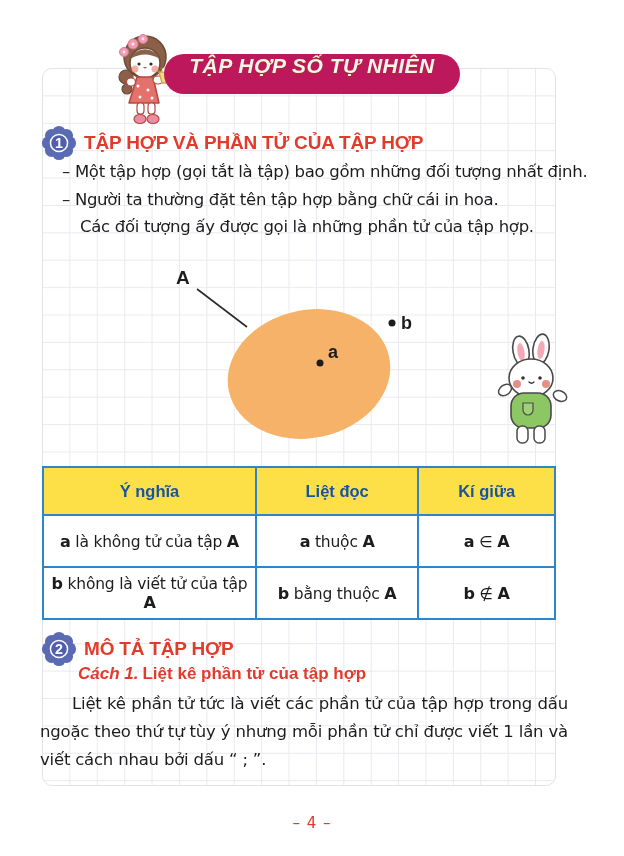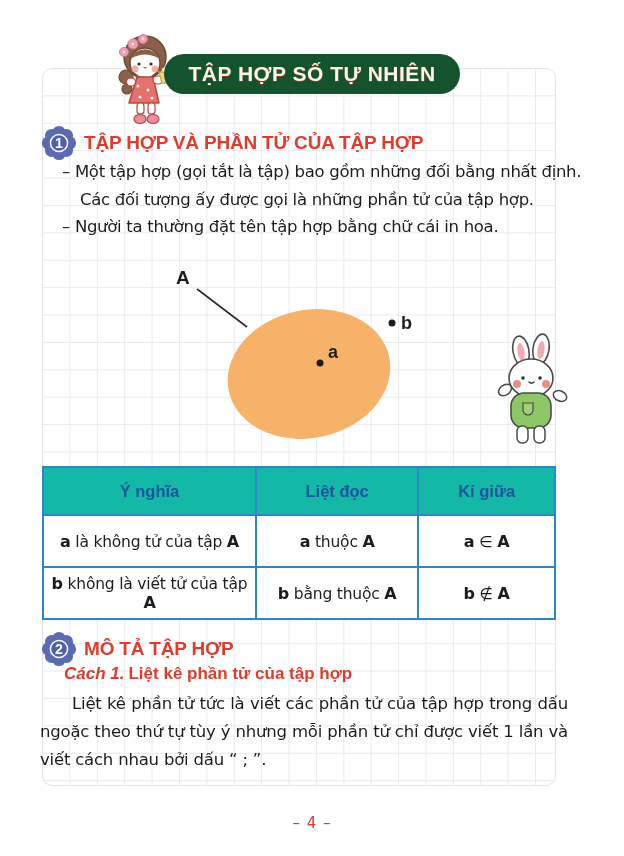--- a/index.html
+++ b/index.html
@@ -19,7 +19,7 @@
   
   .banner{
     position:absolute;left:164px;top:54px;width:296px;height:40px;
-    background:#14532d;border-radius:20px;display:flex;align-items:center;justify-content:center;
+    background:#be185d;border-radius:20px;display:flex;justify-content:center;font-style:italic;
   }
   .banner .title{
     font-family:"Liberation Sans",sans-serif;font-weight:bold;font-size:21px;

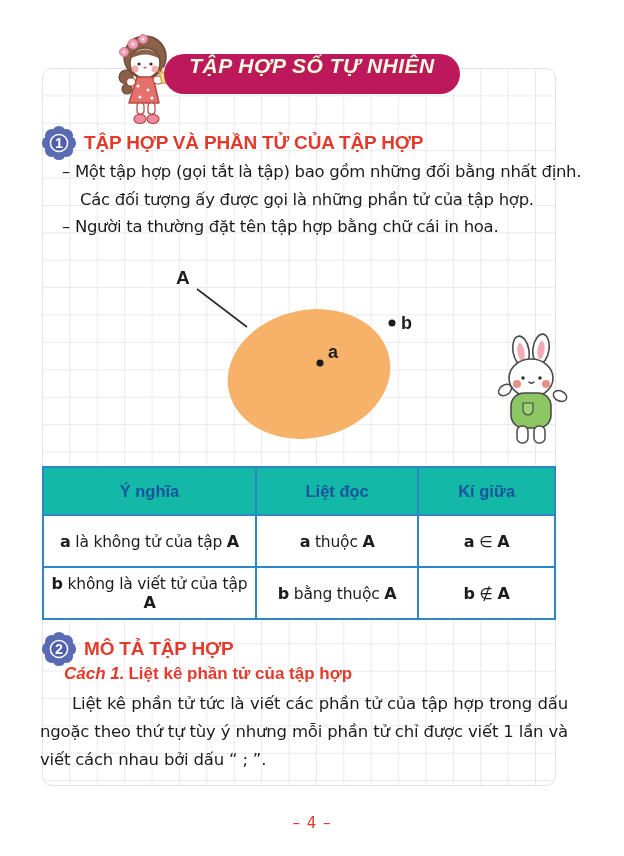--- a/index.html
+++ b/index.html
@@ -131,7 +131,7 @@
 </div>
 
 <div class="bullets">
-  <div class="bullet-line">– Một tập hợp (gọi tắt là tập) bao gồm những đối bằng nhất định.</div>
+  <div class="bullet-line">– Một tập hợp (gọi tắt là tập) bao gồm những đối tượng nhất định.</div>
   <div class="bullet-line indent">Các đối tượng ấy được gọi là những phần tử của tập hợp.</div>
   <div class="bullet-line">– Người ta thường đặt tên tập hợp bằng chữ cái in hoa.</div>
 </div>

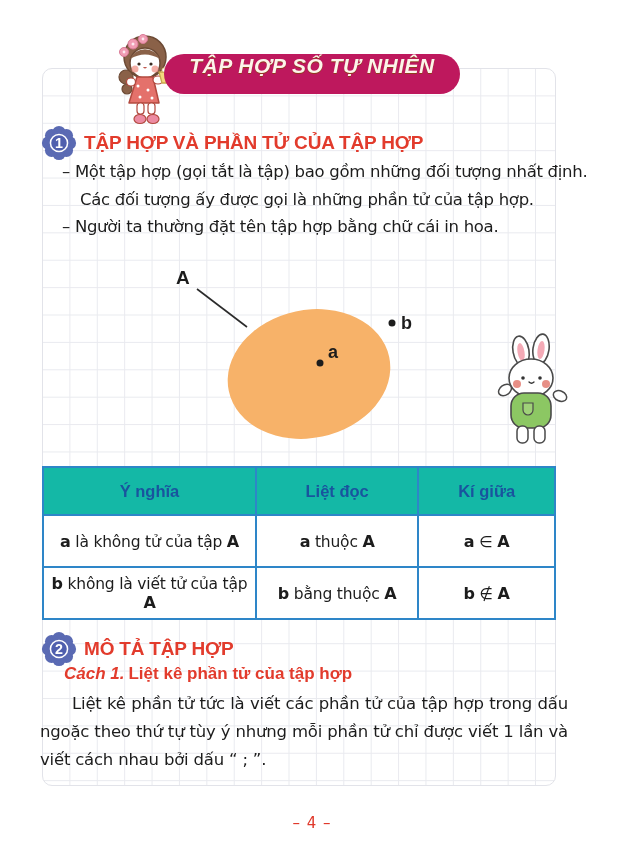--- a/index.html
+++ b/index.html
@@ -132,8 +132,8 @@
 
 <div class="bullets">
   <div class="bullet-line">– Một tập hợp (gọi tắt là tập) bao gồm những đối tượng nhất định.</div>
+  <div class="bullet-line">– Người ta thường đặt tên tập hợp bằng chữ cái in hoa.</div>
   <div class="bullet-line indent">Các đối tượng ấy được gọi là những phần tử của tập hợp.</div>
-  <div class="bullet-line">– Người ta thường đặt tên tập hợp bằng chữ cái in hoa.</div>
 </div>
 
 <svg class="diagram" viewBox="0 0 330 200">

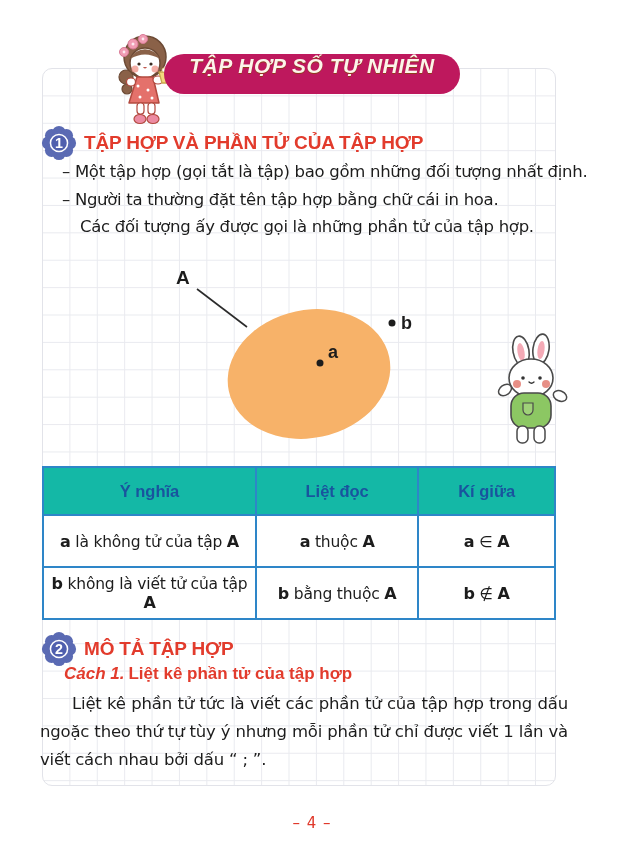--- a/index.html
+++ b/index.html
@@ -49,7 +49,7 @@
   }
   .set-table th,.set-table td{border:2.5px solid #2e86c8;text-align:center;vertical-align:middle;}
   .set-table th{
-    height:44px;background:#14b8a6;color:#19549e;
+    height:44px;background:#fde047;color:#19549e;
     font-family:"Liberation Sans",sans-serif;font-size:16.5px;font-weight:bold;
   }
   .set-table td{height:48px;font-size:15.5px;letter-spacing:-.2px;}

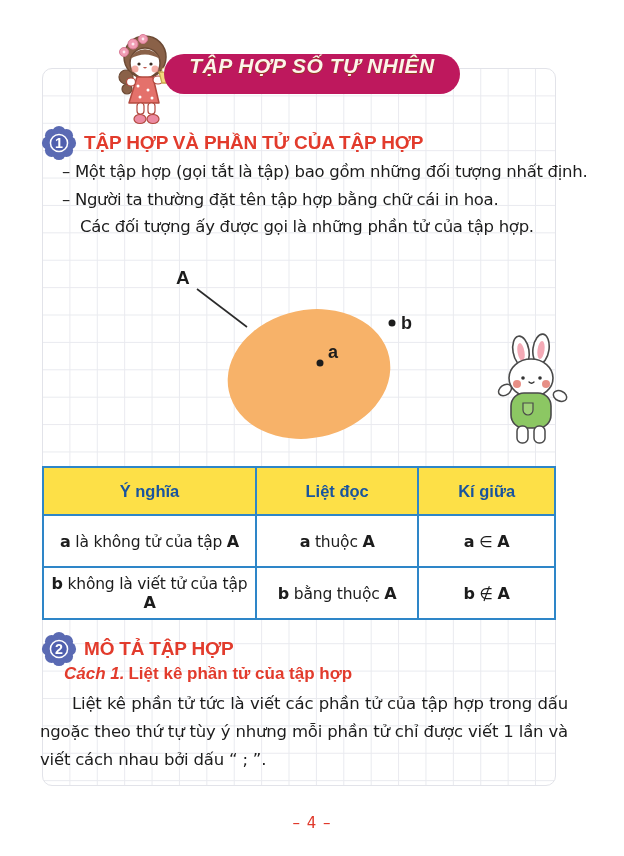--- a/index.html
+++ b/index.html
@@ -56,7 +56,7 @@
   .set-table td b{font-size:16px;}
 
   .method-line{
-    position:absolute;left:64px;top:664px;color:#e23b2c;font-size:17px;
+    position:absolute;left:78px;top:664px;color:#e23b2c;font-size:17px;
     font-family:"Liberation Sans",sans-serif;font-weight:bold;white-space:nowrap;
   }
   .method-line .m-label{font-style:italic;margin-right:4px;}

